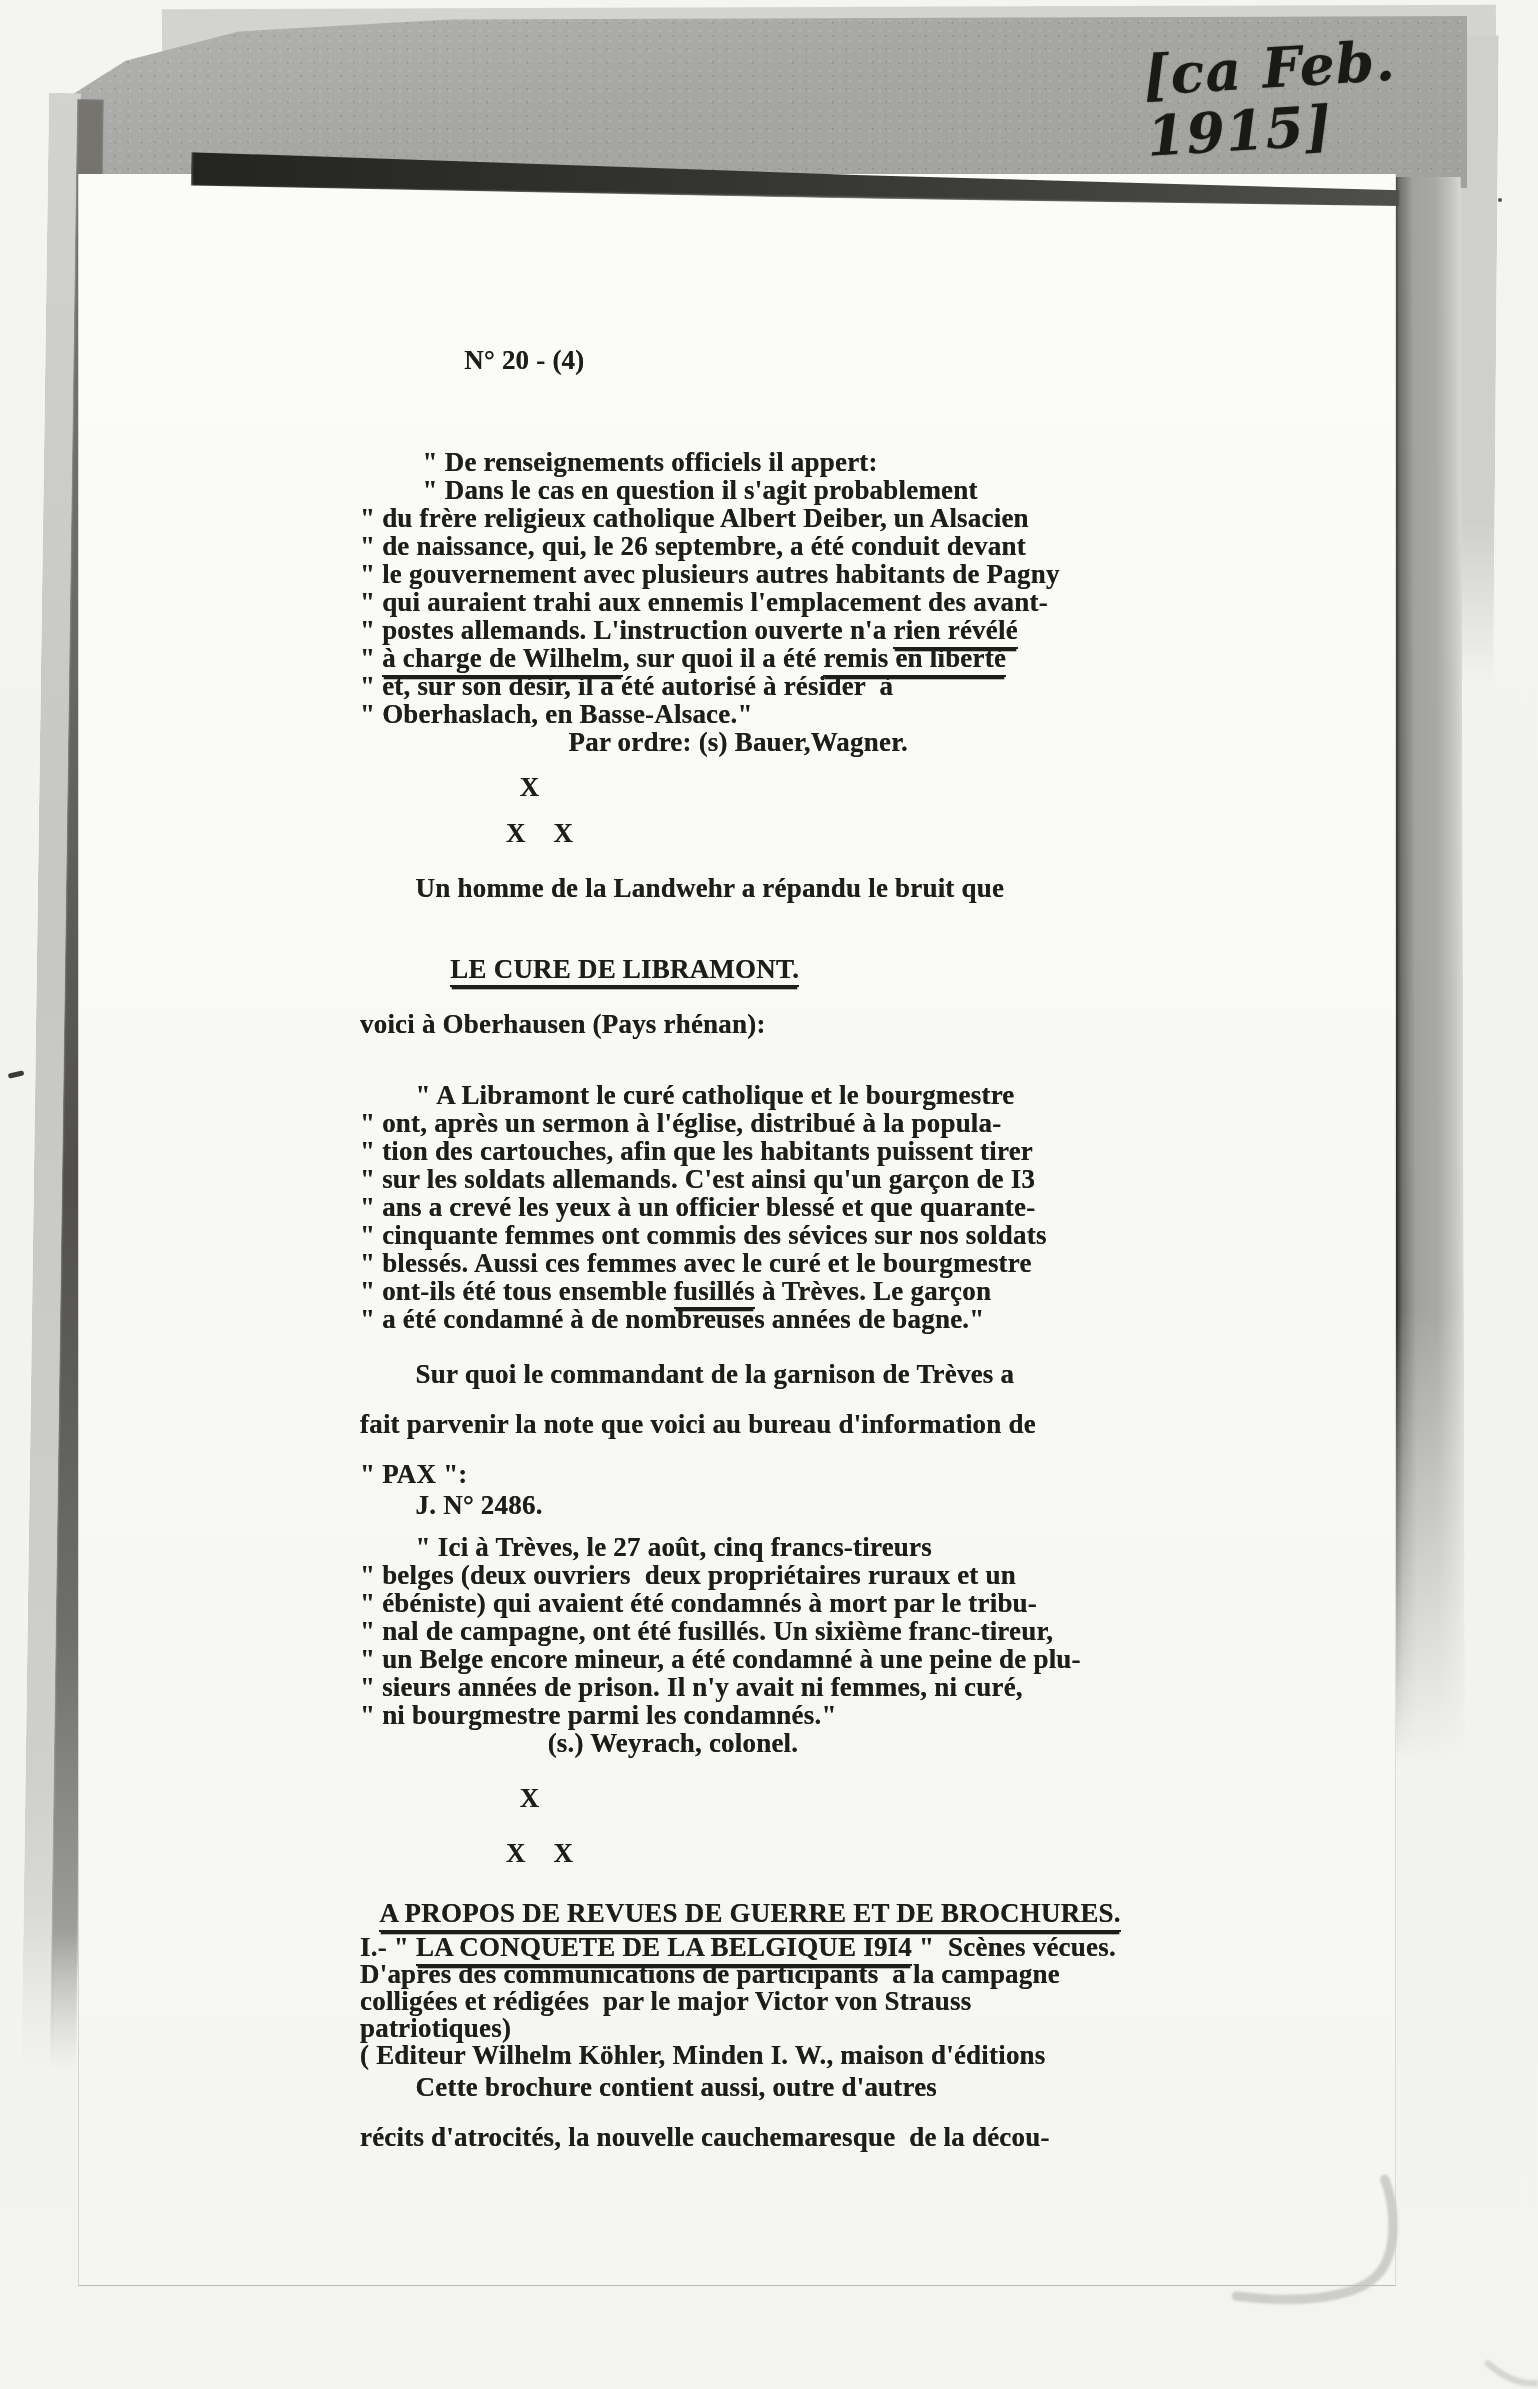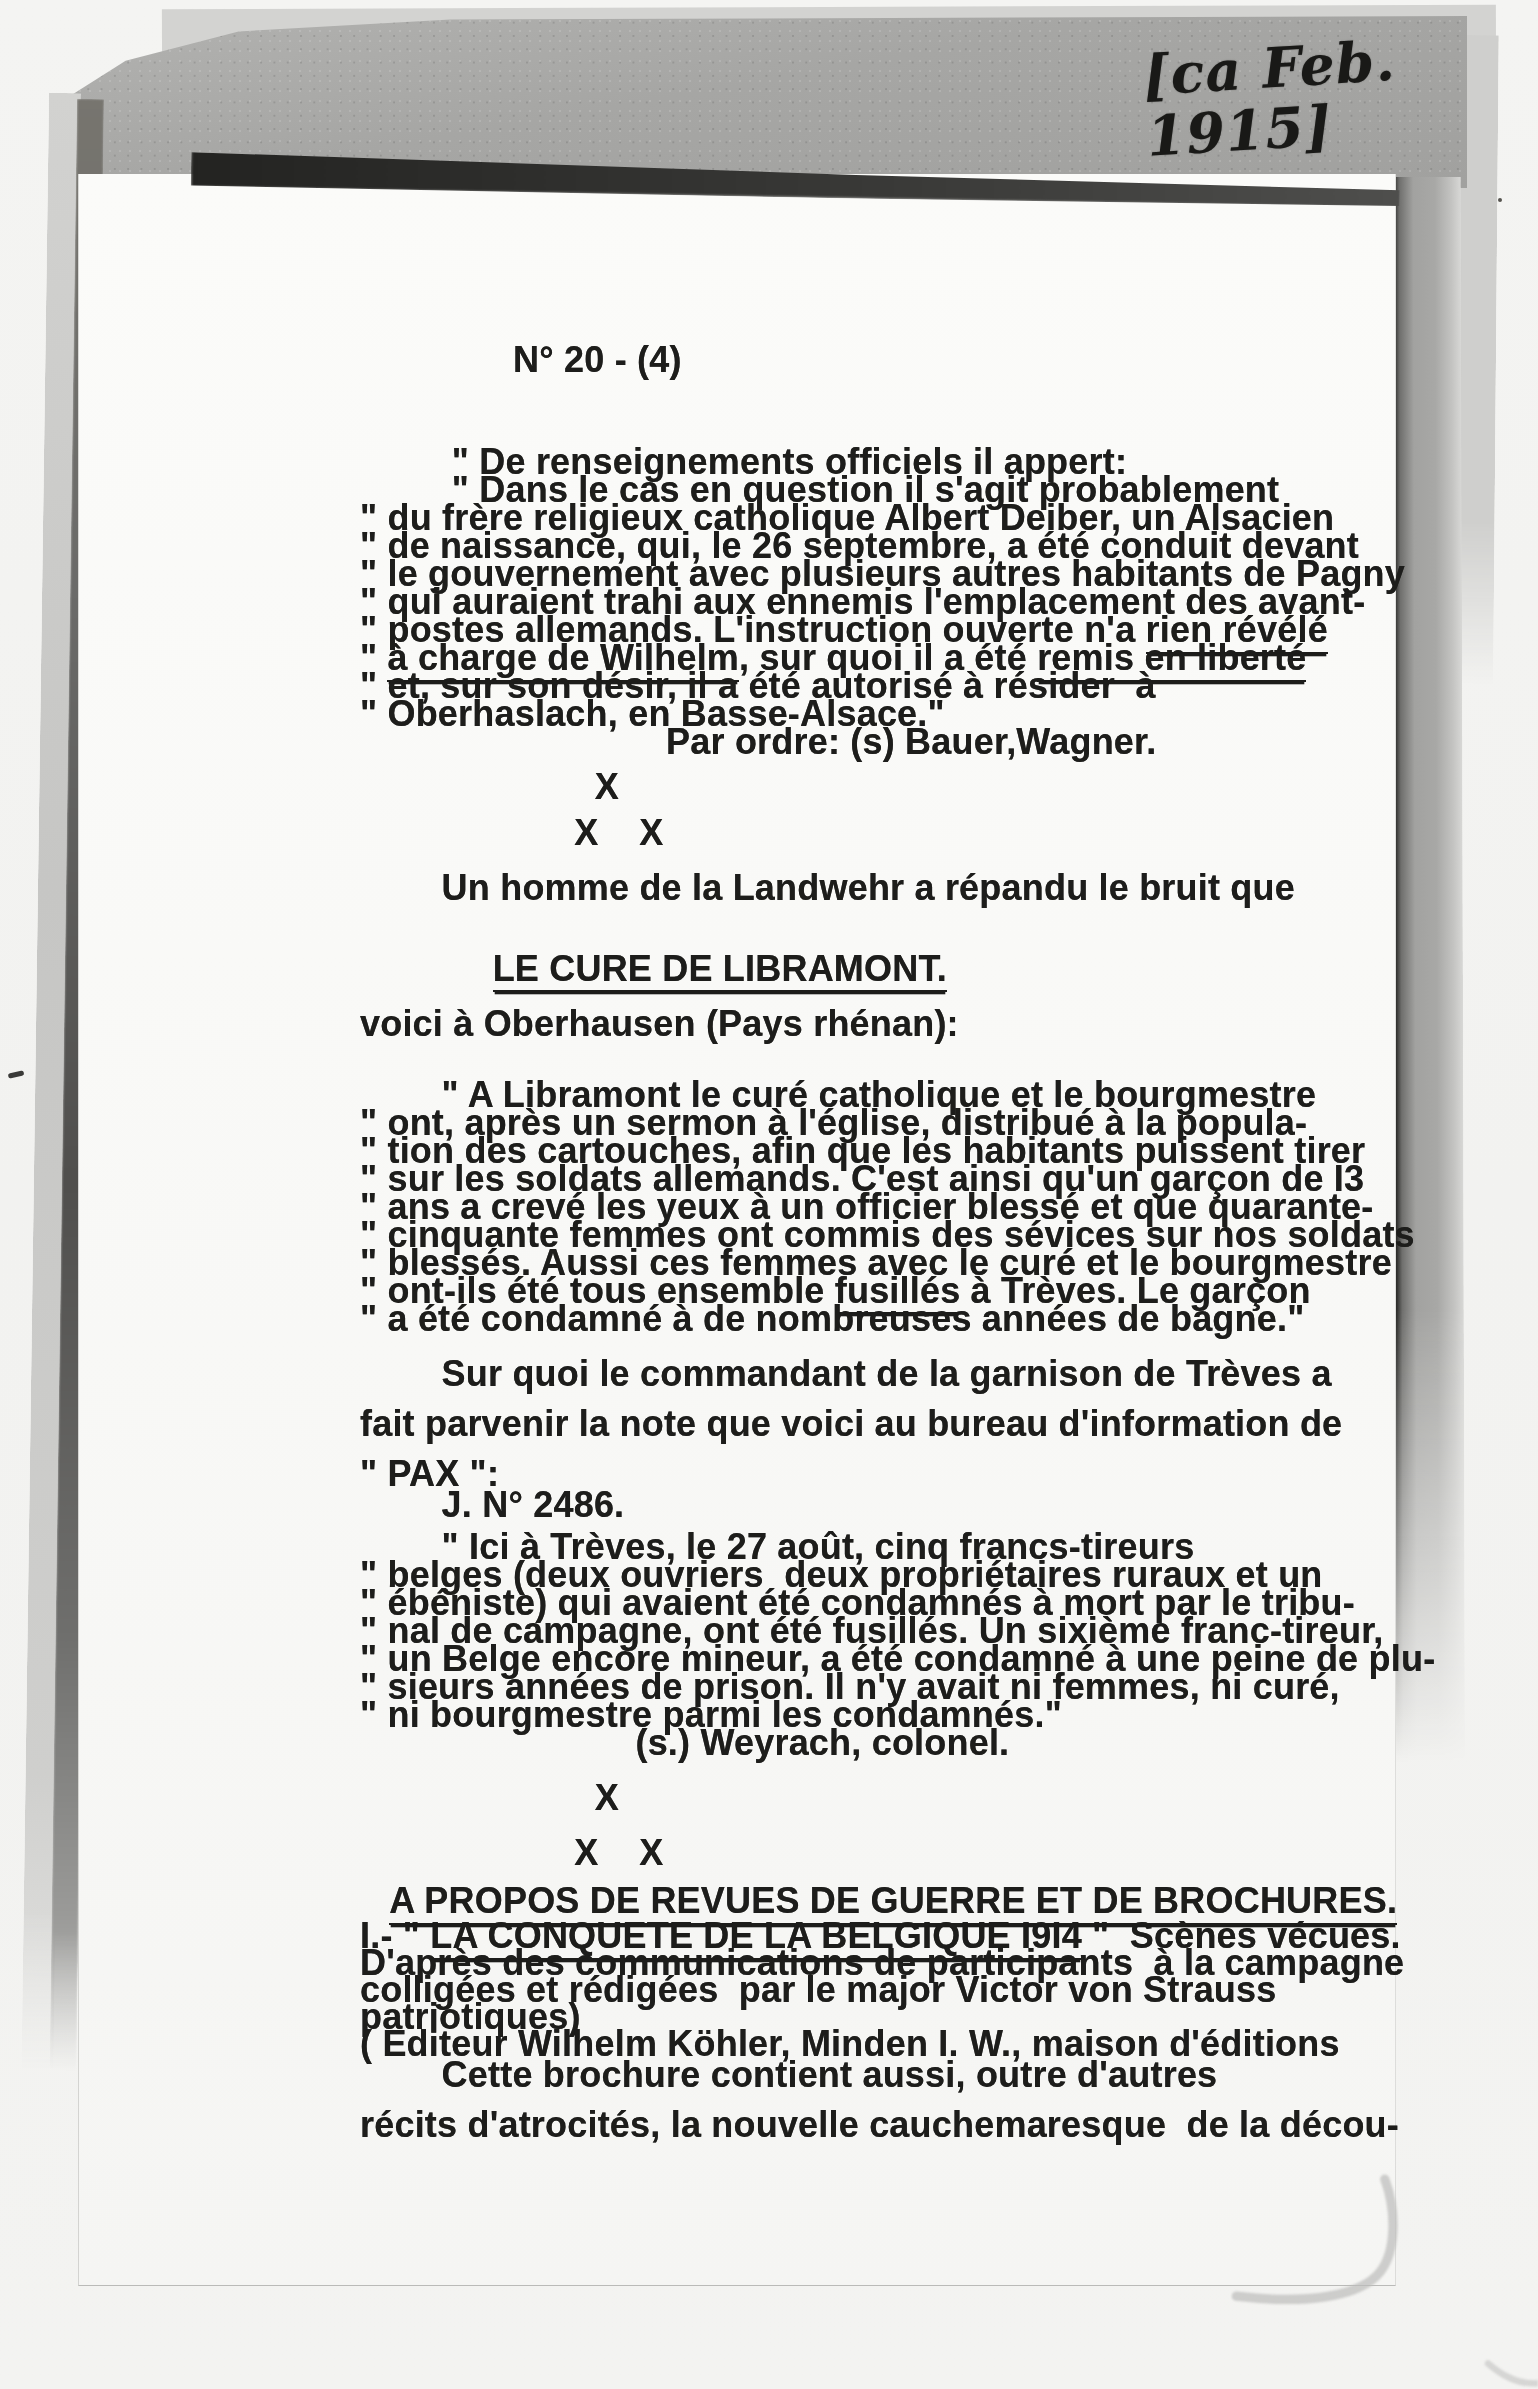--- a/index.html
+++ b/index.html
@@ -67,8 +67,8 @@
   }
   .typed{
     position:absolute; left:281px; top:172px;
-    font-family:Liberation Sans, sans-serif;
-    font-size:36px; line-height:28px; font-weight:700;
+    font-family:Liberation Serif, serif;
+    font-size:27px; line-height:28px; font-weight:700;
     color:#1d1d1b; letter-spacing:0.2px;
     text-shadow:0 0 0.6px rgba(30,30,28,0.75);
   }

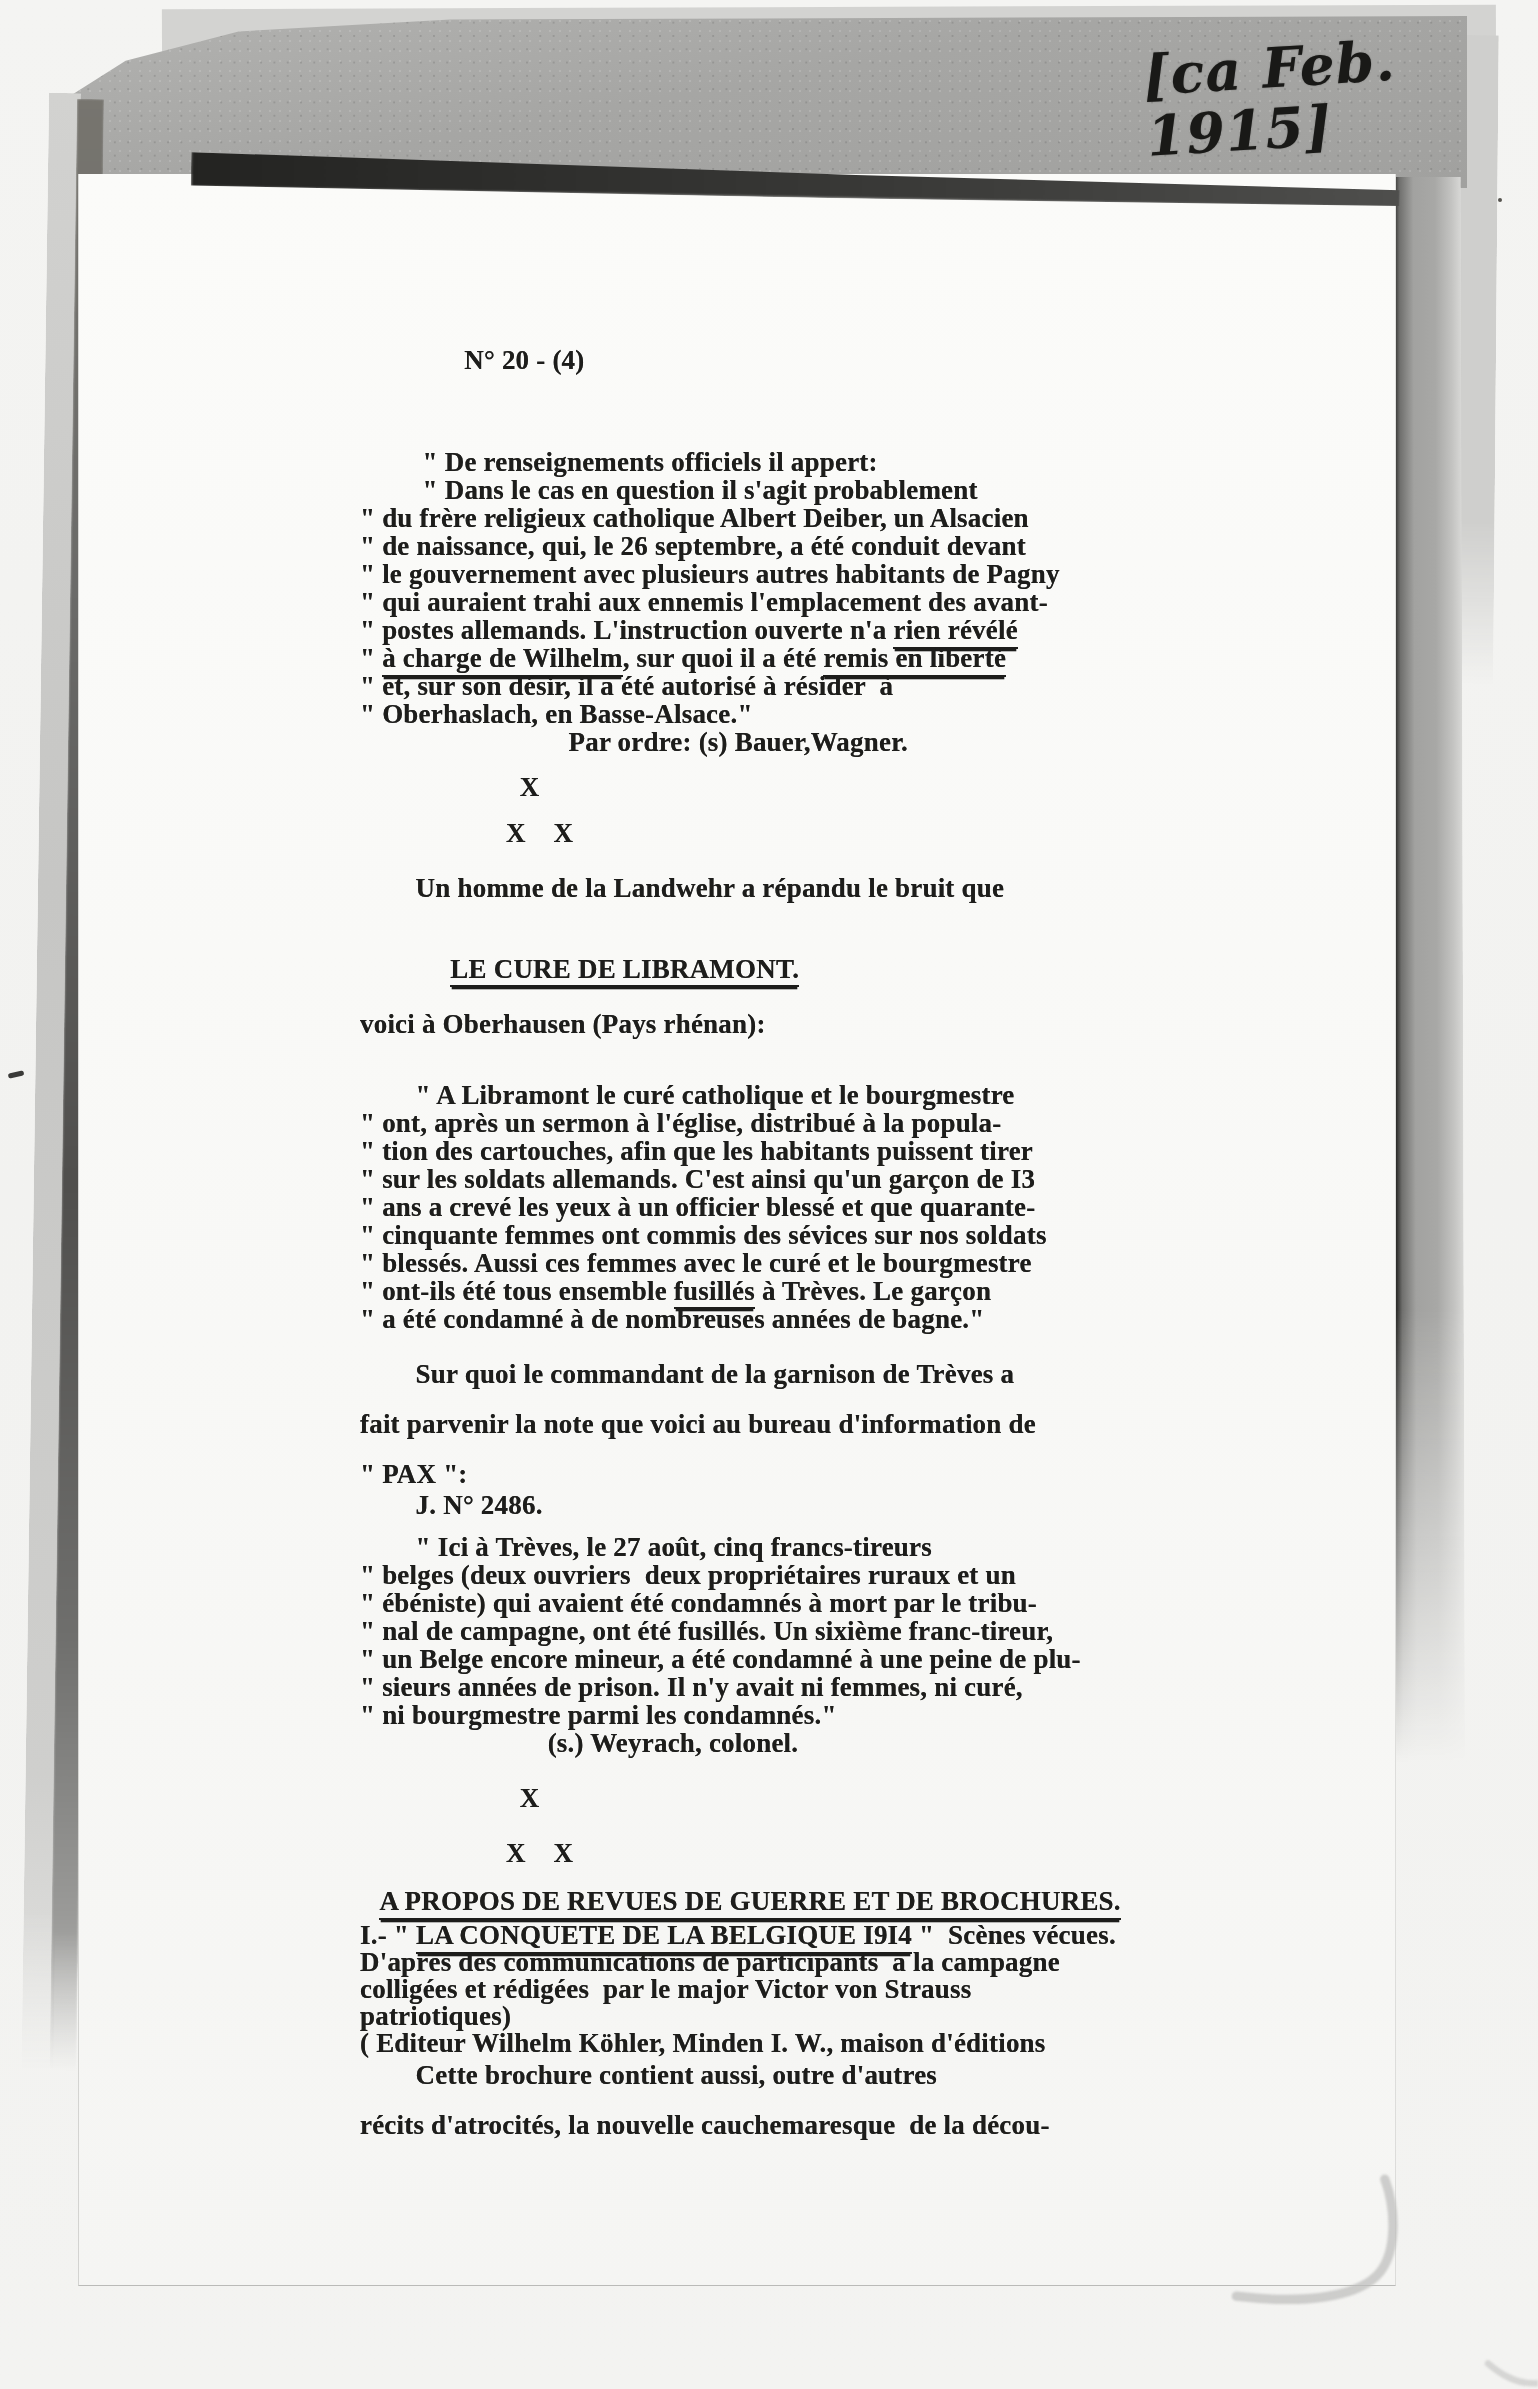--- a/index.html
+++ b/index.html
@@ -77,7 +77,7 @@
   .ul{border-bottom:2.3px solid currentColor; box-shadow:0 4px 0 -1.7px currentColor; padding-bottom:1.7px;}
   .gap-a{margin-top:3.5px}.gap-b{margin-top:7px}.gap-c{margin-top:14px}
   .gap-d{margin-top:17.4px}.gap-e{margin-top:22px}.gap-f{margin-top:27px}
-  .gap-g{margin-top:20px}.gap-h{margin-top:43px}.gap-i{margin-top:53px}
+  .gap-g{margin-top:32px}.gap-h{margin-top:43px}.gap-i{margin-top:53px}
   .gap-j{margin-top:74px}
   
   .annotation{

